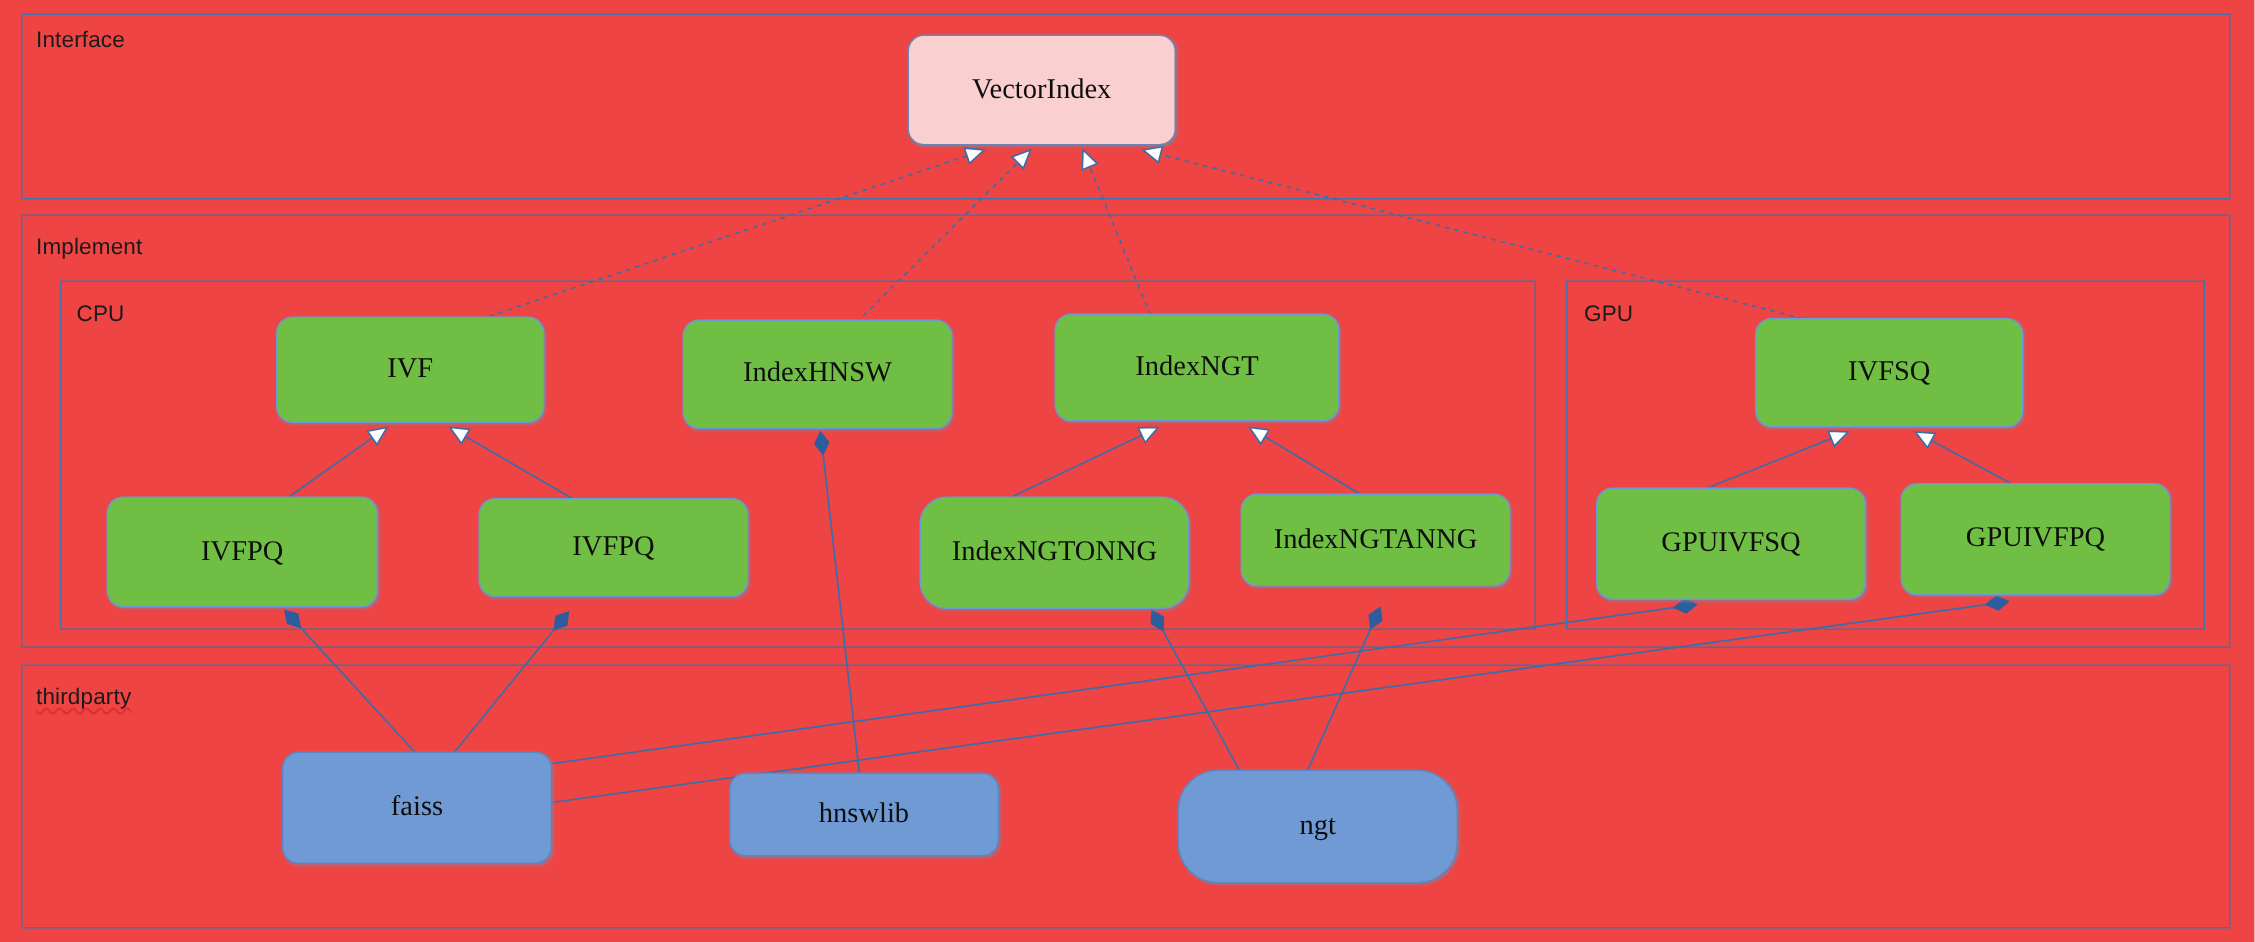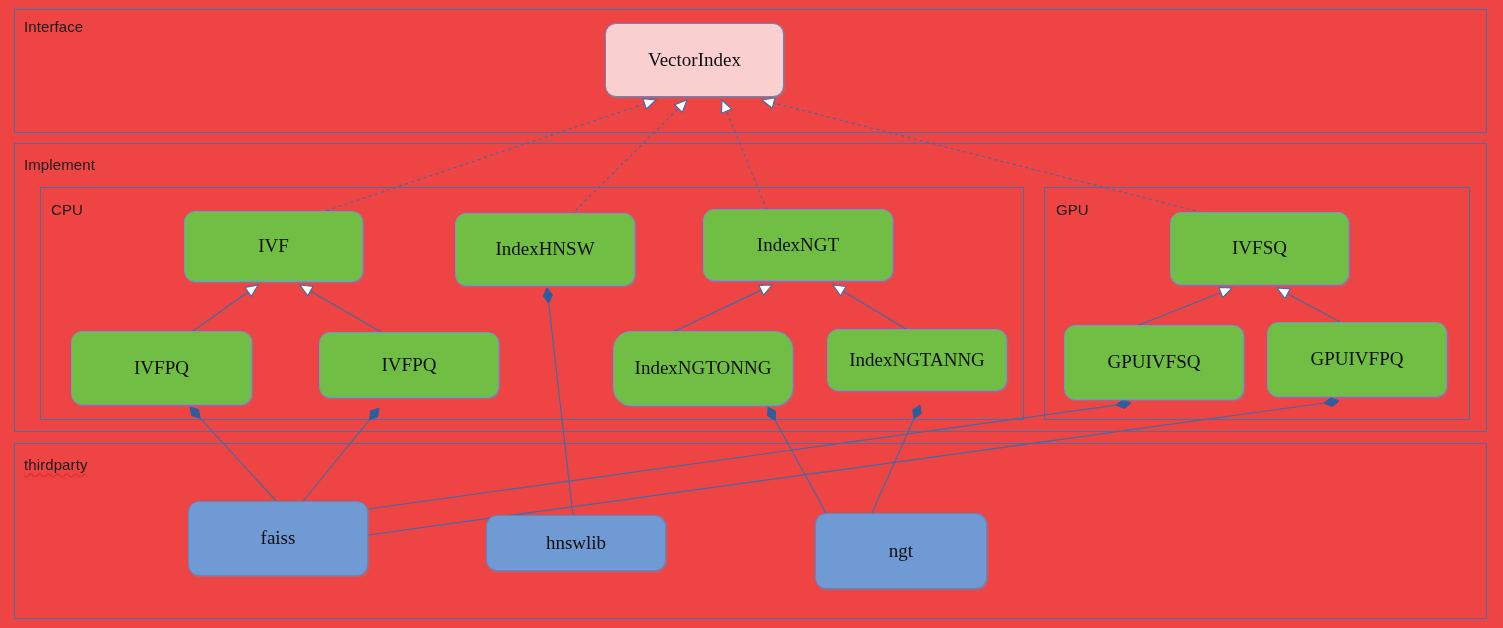--- a/index.html
+++ b/index.html
@@ -171,7 +171,7 @@
       <div class="node impl" style="left: 1267px; top: 322px; width: 180px; height: 75px;">GPUIVFPQ</div>
       <div class="node thirdp" style="left: 188px; top: 501px; width: 180px; height: 75px;">faiss</div>
       <div class="node thirdp" style="left: 486px; top: 515px; width: 180px; height: 56px;">hnswlib</div>
-      <div class="node thirdp" style="left: 815px; top: 513px; width: 172px; height: 76px;">ngt</div>
+      <div class="node thirdp" style="left: 785px; top: 513px; width: 187px; height: 76px; border-radius: 27px;">ngt</div>
     </div>
 </div>
 

